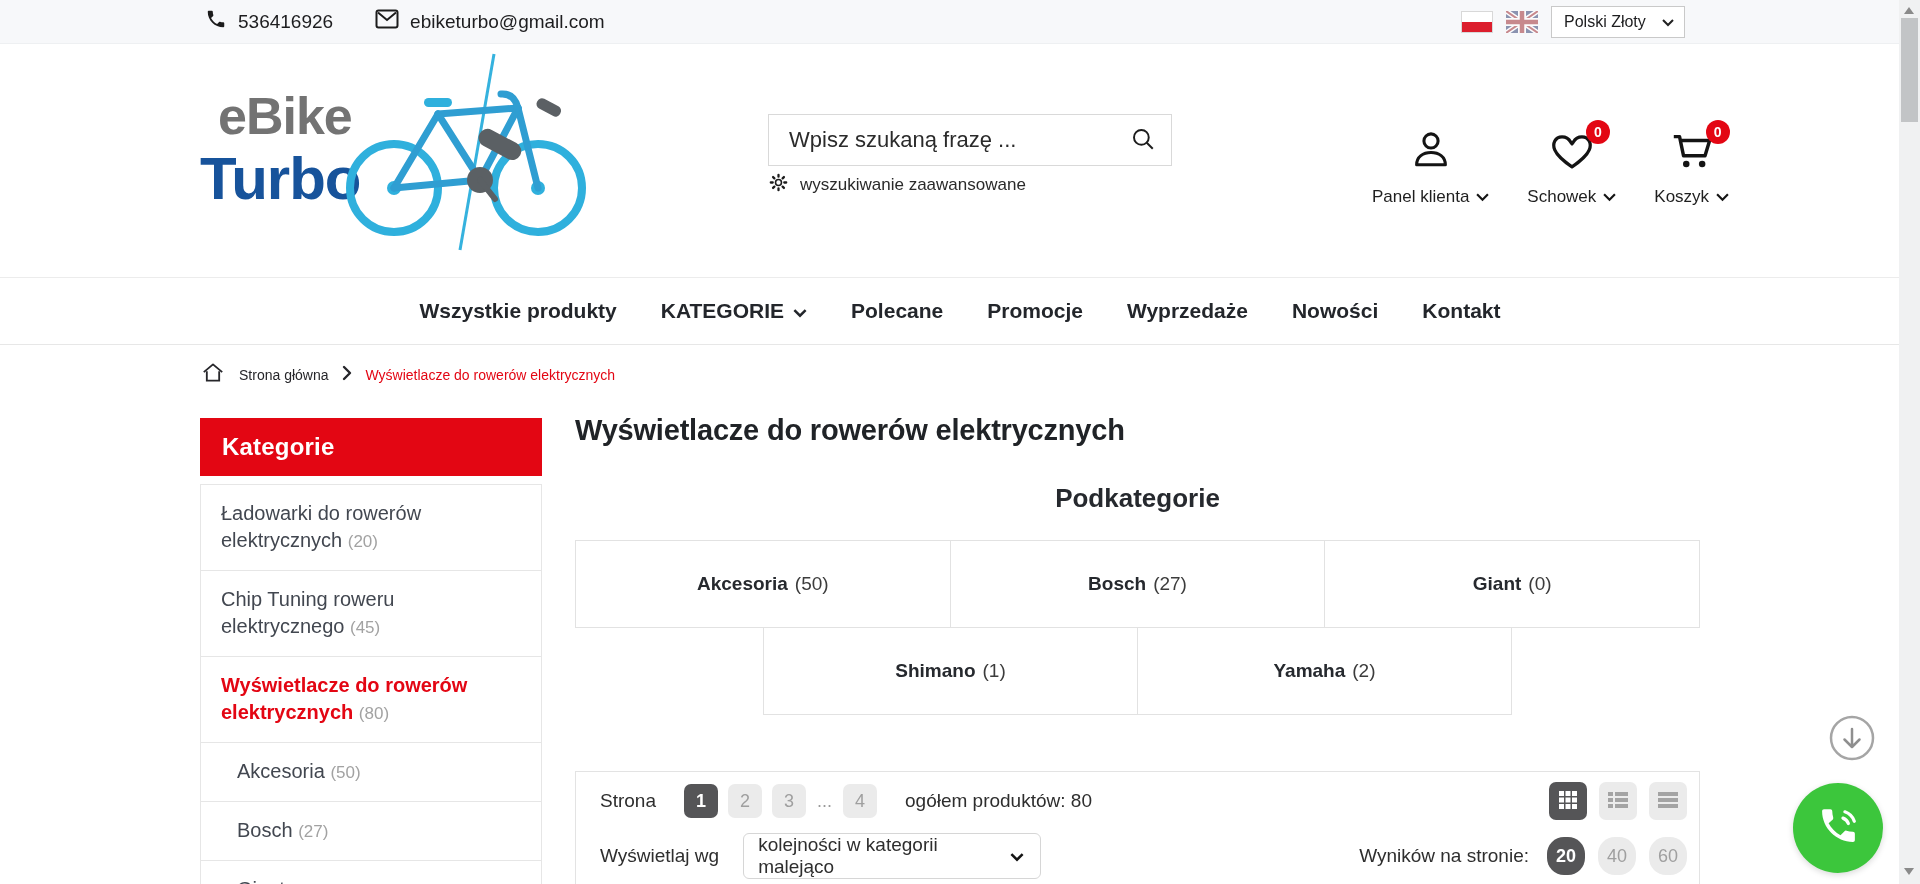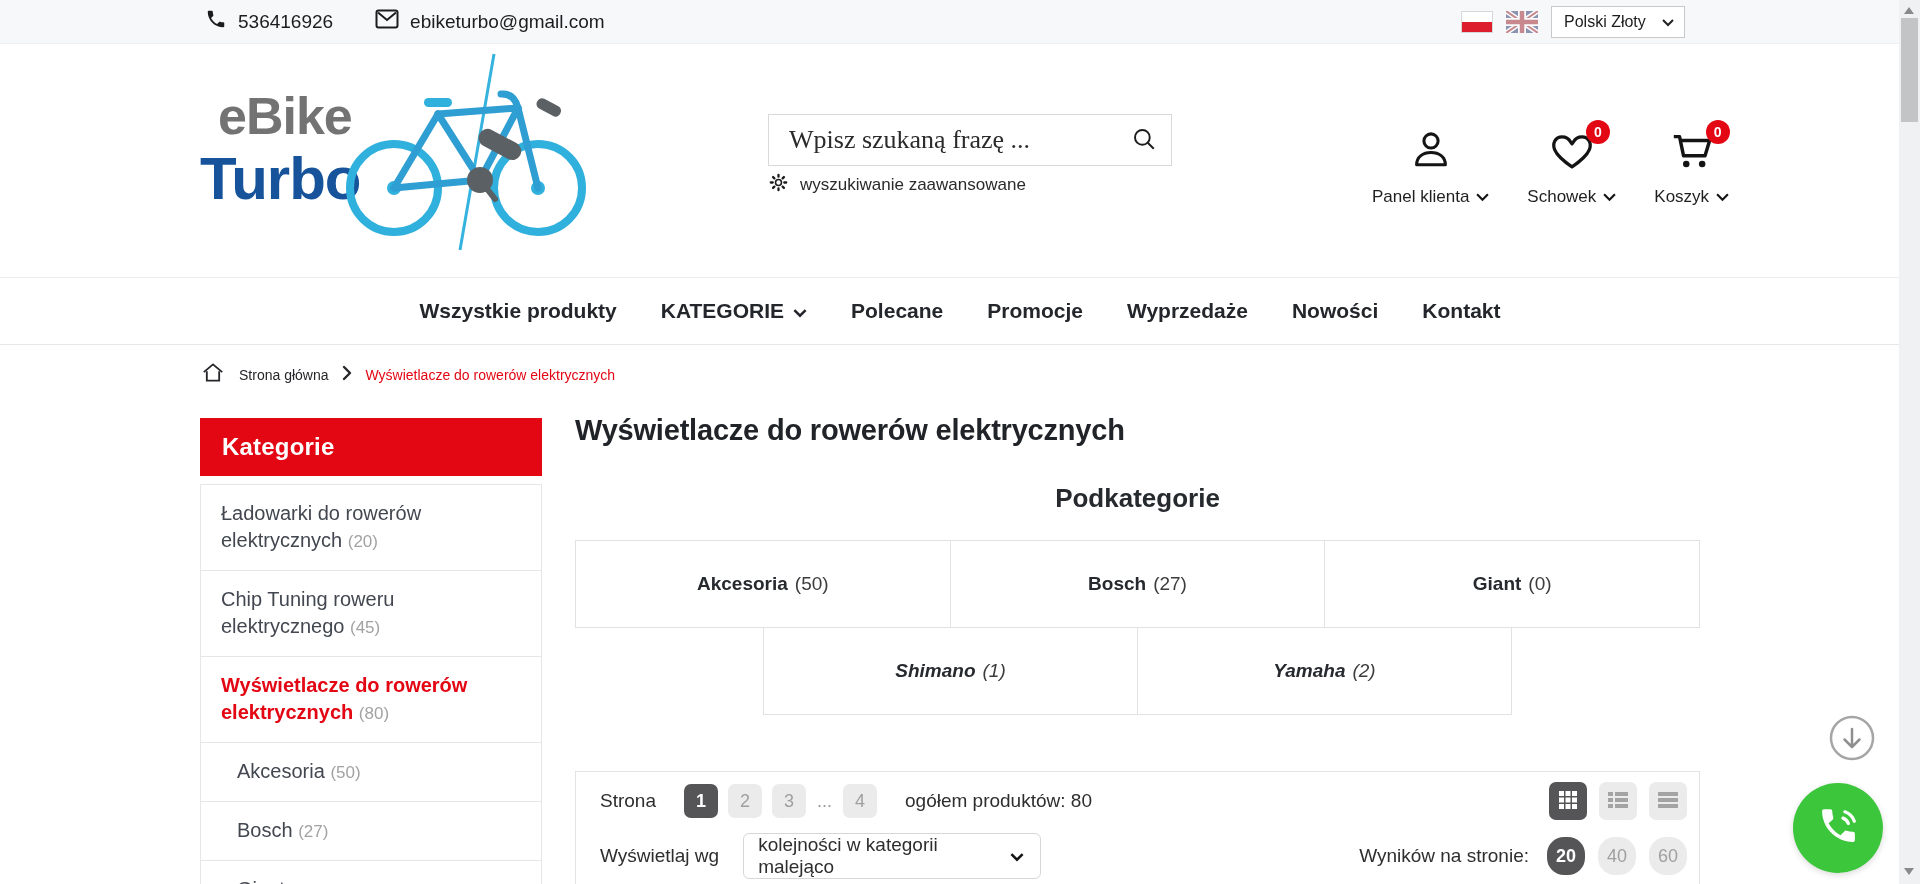--- a/index.html
+++ b/index.html
@@ -32,8 +32,8 @@
   .search-wrap { position:absolute; left:768px; top:70px; width:404px; }
   .search-box { width:404px; height:52px; background:#fff; border:1px solid #d9d9d9;
     display:flex; align-items:center; }
-  .search-box input { flex:1; border:none; outline:none; font-size:26px; padding:0 8px 0 20px;
-    font-family:Liberation Serif, serif; color:#222; background:transparent; }
+  .search-box input { flex:1; border:none; outline:none; font-size:22px; padding:0 8px 0 20px;
+    font-family:Liberation Sans, sans-serif; color:#222; background:transparent; }
   .search-box input::placeholder { color:#2b2b2b; opacity:1; }
   .search-btn { width:56px; height:50px; background:none; border:none; cursor:pointer;
     display:flex; align-items:center; justify-content:center; }

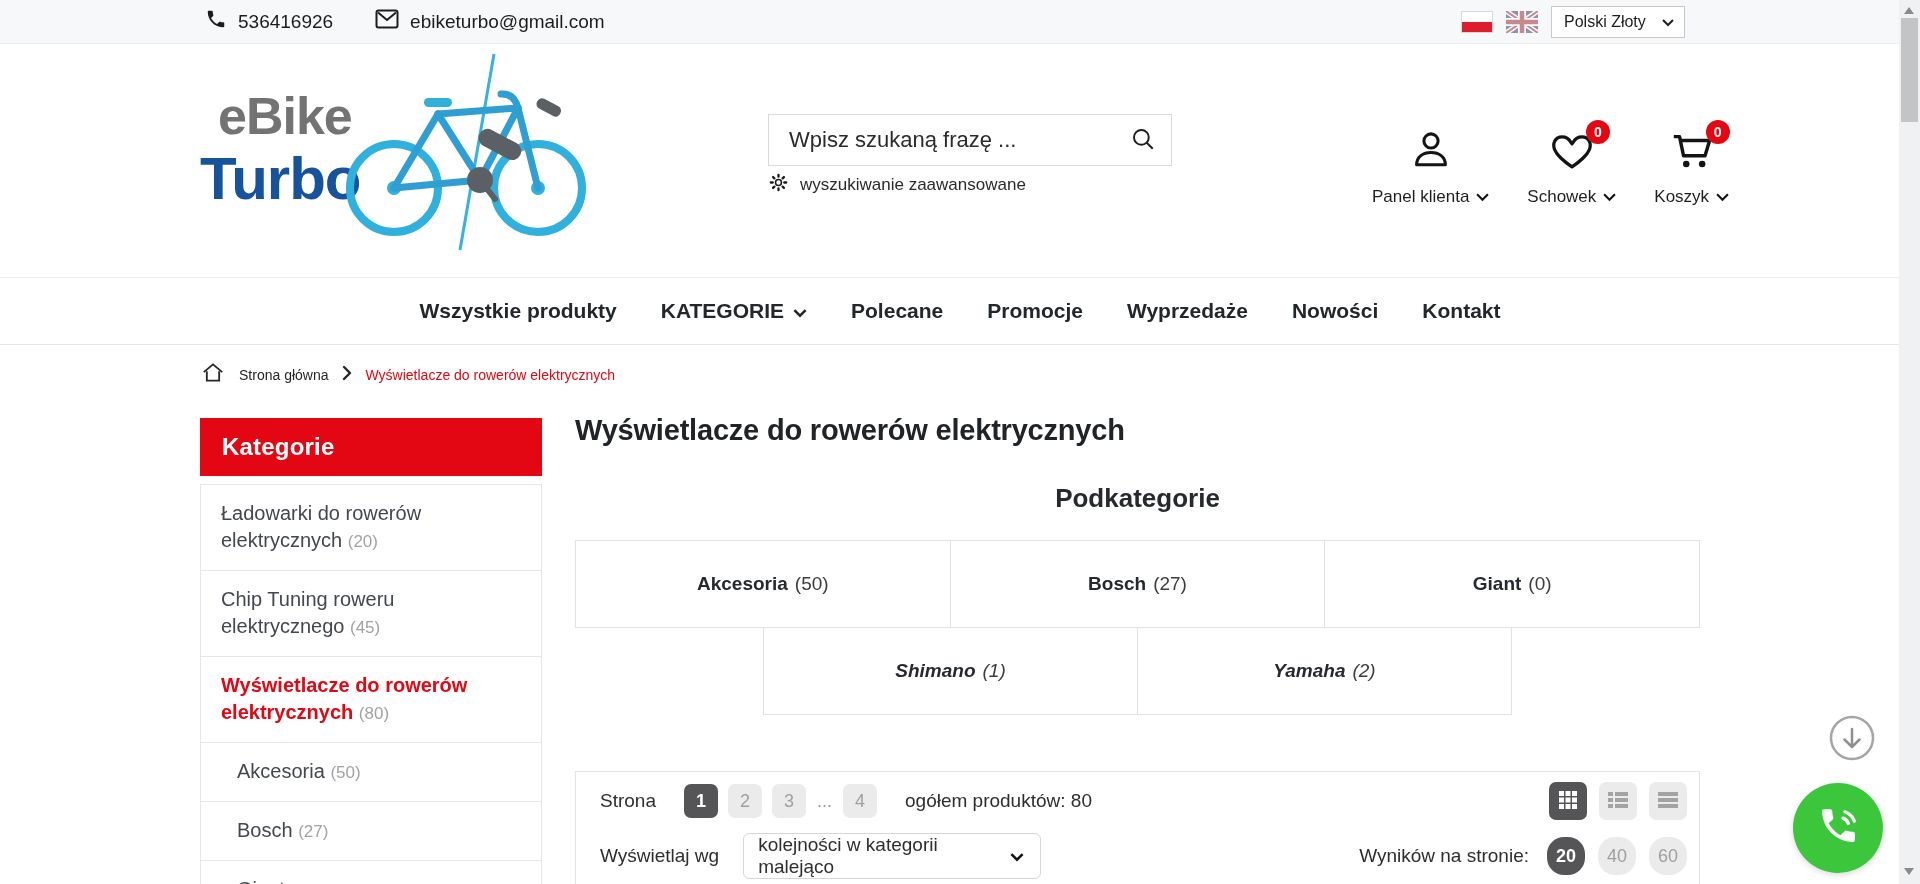--- a/index.html
+++ b/index.html
@@ -84,7 +84,7 @@
     display:flex; align-items:center; justify-content:center; gap:7px;
     font-size:19px; cursor:pointer; }
   .subcat-cell + .subcat-cell { margin-left:-1px; }
-  .subcat-row.second .subcat-cell { flex:0 0 375px;font-style:italic; }
+  .subcat-row.second .subcat-cell { flex:0 0 375px; }
   .subcat-name { font-weight:700; color:#26292e; }
   .subcat-cnt { color:#3c3c3c; }
 

